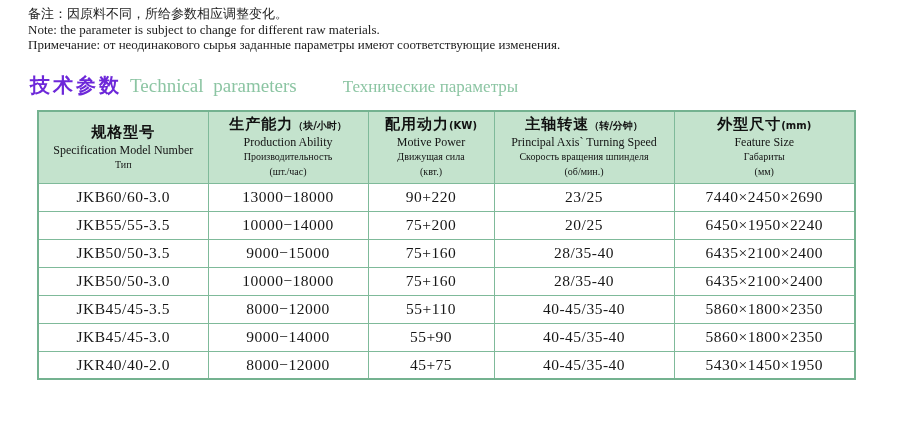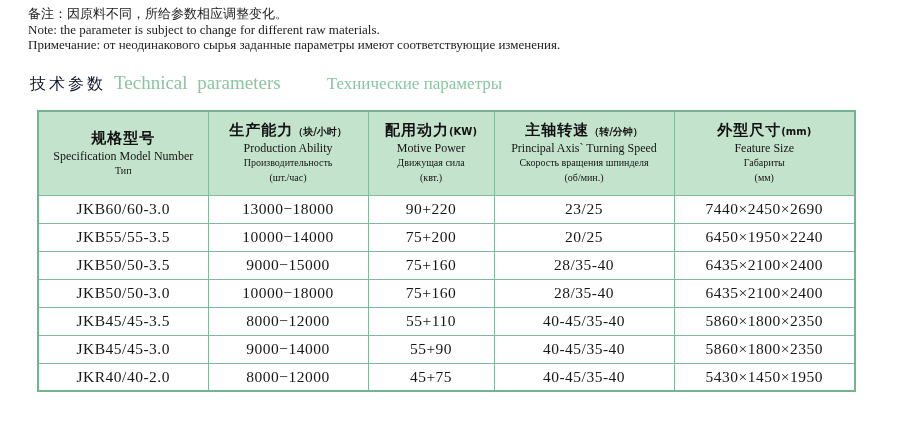--- a/index.html
+++ b/index.html
@@ -26,8 +26,8 @@
   }
   .title-zh {
     font-family: "DejaVu Sans", "Liberation Sans", sans-serif;
-    font-weight: normal; font-size: 16px; letter-spacing: 3px;
-    color: #0f172a;
+    font-weight: bold; font-size: 20px; letter-spacing: 3px;
+    color: #6d28d9;
   }
   .title-en {
     font-size: 19px; color: #8cc5a3; margin-left: 8px; word-spacing: 5px; text-align: center;

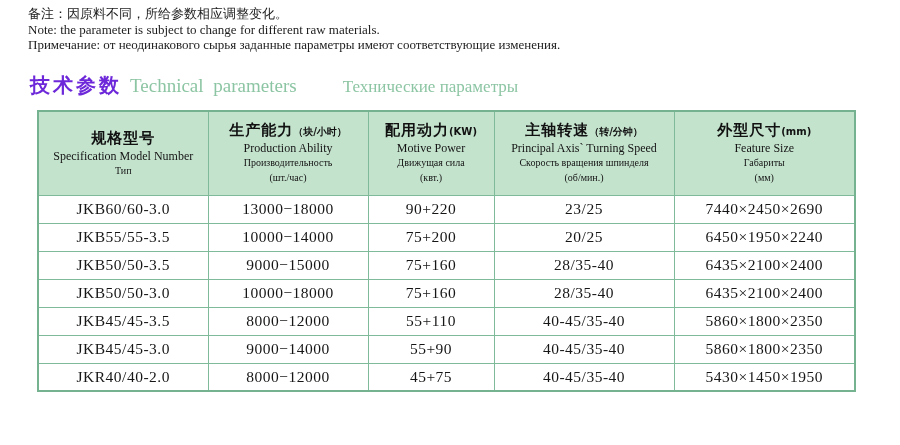--- a/index.html
+++ b/index.html
@@ -48,7 +48,7 @@
   }
   table.params th {
     background: #c4e3cd;
-    height: 84px;
+    height: 72px;
     padding: 3px 2px;
     text-align: center; vertical-align: middle;
     font-weight: normal;

